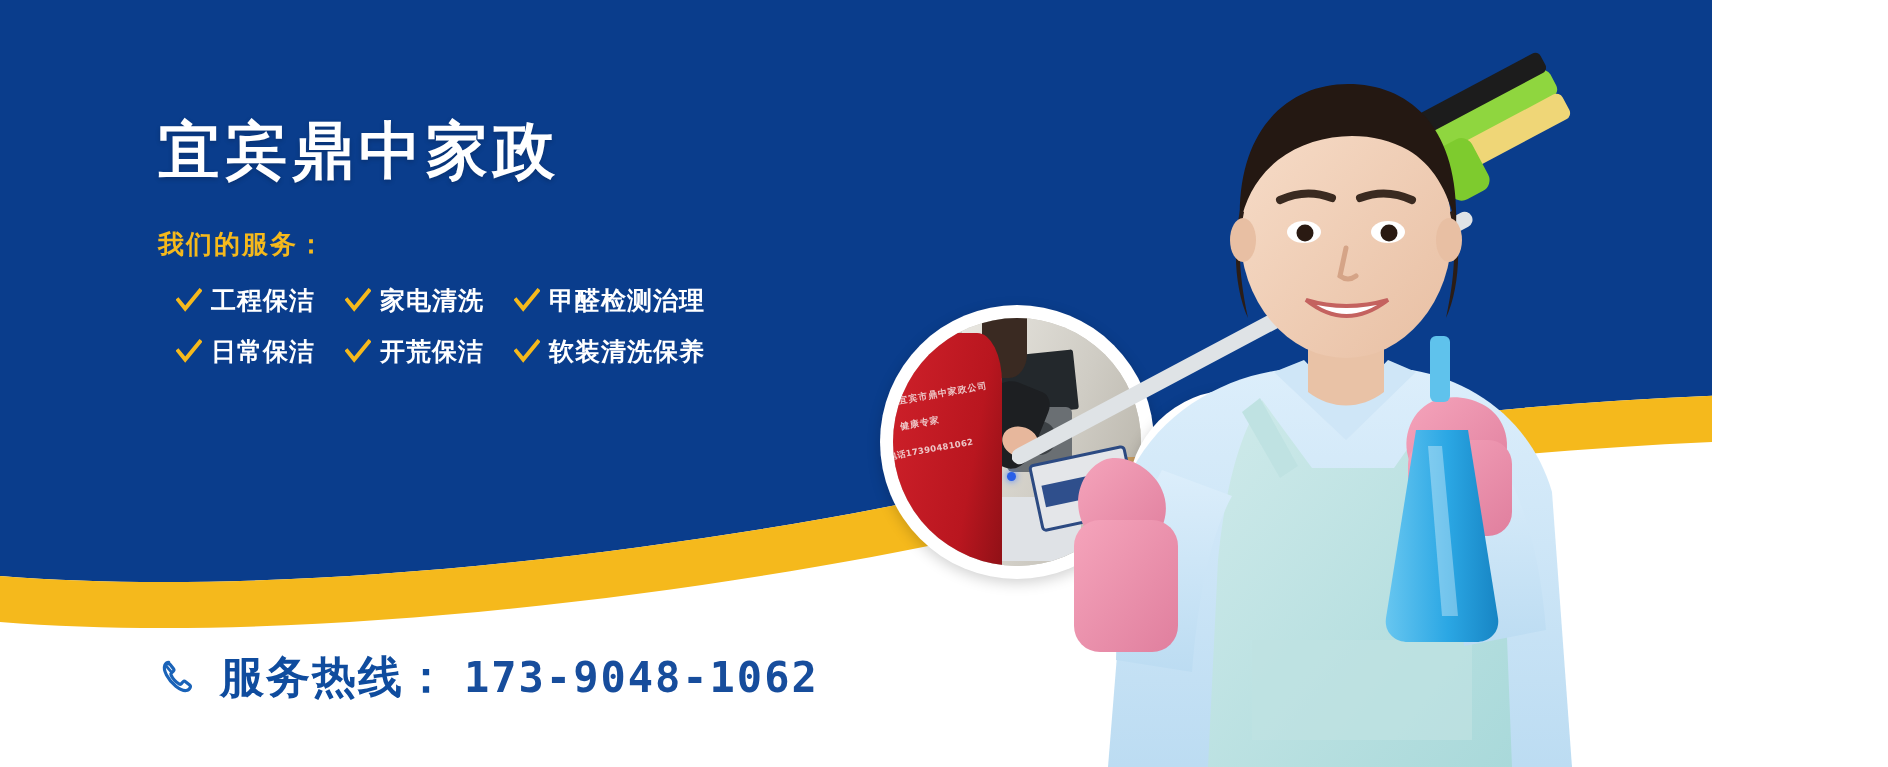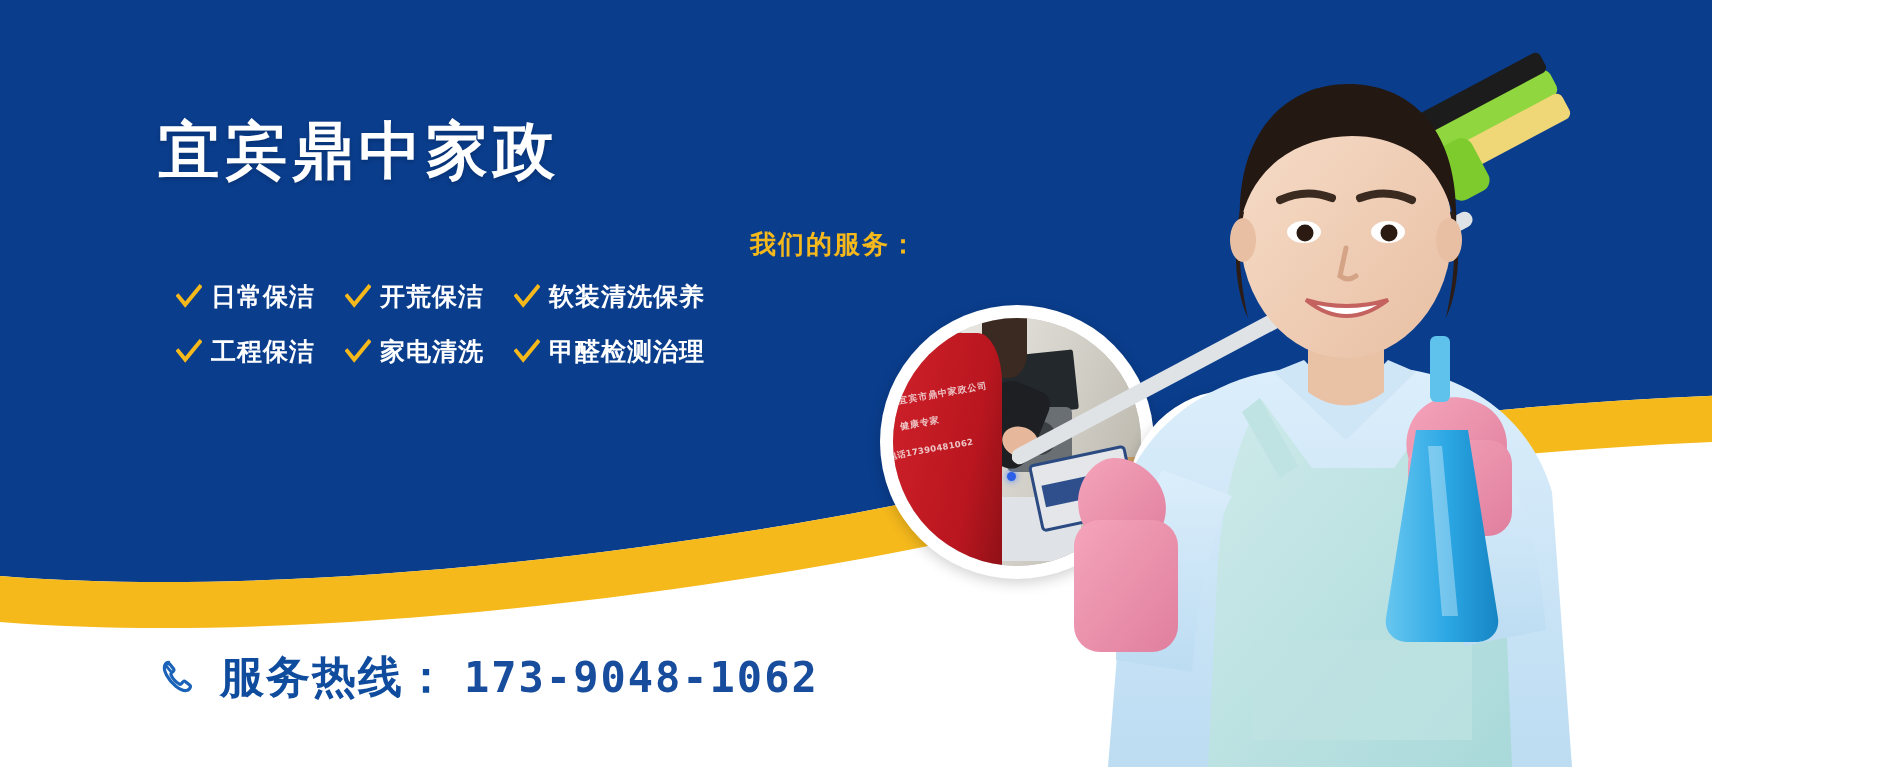--- a/index.html
+++ b/index.html
@@ -60,7 +60,6 @@
     letter-spacing: 2px;
     white-space: nowrap;
     font-family: "DejaVu Sans", "Liberation Sans", sans-serif;
-    text-align: right;
   }
 
   .svc-row {

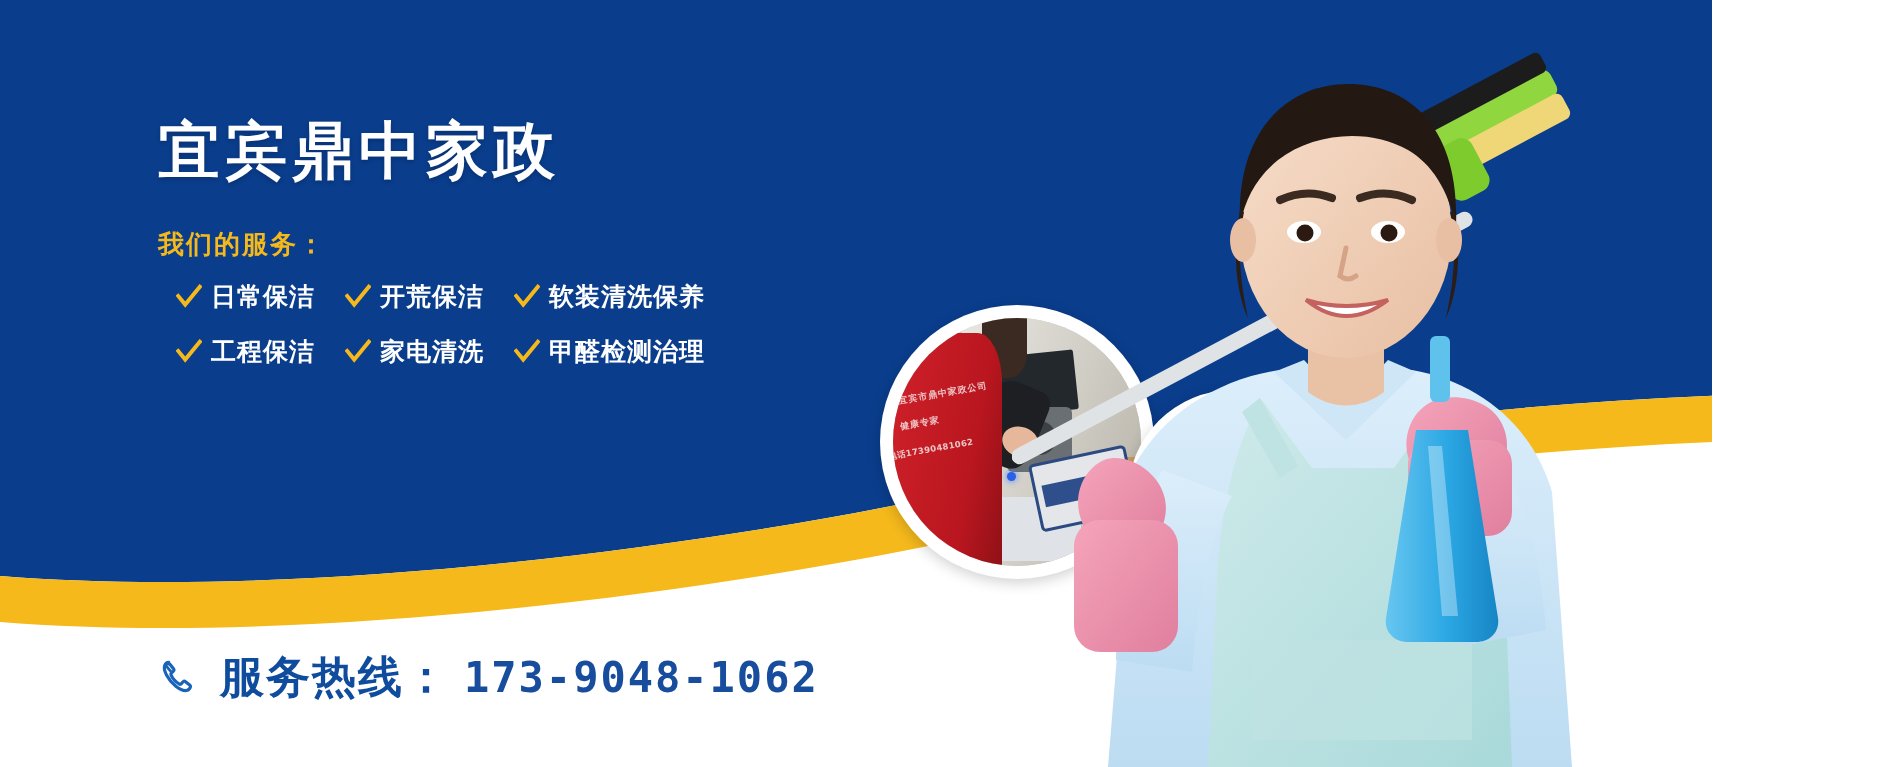--- a/index.html
+++ b/index.html
@@ -205,6 +205,27 @@
 
     <div class="svc-heading">我们的服务：</div>
 
+    <div class="svc-row second">
+      <div class="svc-item">
+        <svg class="check" viewBox="0 0 24 24">
+          <path d="M2 11 L8.5 19 L22 2.5" fill="none" stroke="#f5b91c" stroke-width="3.6" stroke-linecap="square" stroke-linejoin="miter"></path>
+        </svg>
+        <span class="svc-label">工程保洁</span>
+      </div>
+      <div class="svc-item">
+        <svg class="check" viewBox="0 0 24 24">
+          <path d="M2 11 L8.5 19 L22 2.5" fill="none" stroke="#f5b91c" stroke-width="3.6" stroke-linecap="square" stroke-linejoin="miter"></path>
+        </svg>
+        <span class="svc-label">家电清洗</span>
+      </div>
+      <div class="svc-item">
+        <svg class="check" viewBox="0 0 24 24">
+          <path d="M2 11 L8.5 19 L22 2.5" fill="none" stroke="#f5b91c" stroke-width="3.6" stroke-linecap="square" stroke-linejoin="miter"></path>
+        </svg>
+        <span class="svc-label">甲醛检测治理</span>
+      </div>
+    </div>
+
     <div class="svc-row">
       <div class="svc-item">
         <svg class="check" viewBox="0 0 24 24">
@@ -223,27 +244,6 @@
           <path d="M2 11 L8.5 19 L22 2.5" fill="none" stroke="#f5b91c" stroke-width="3.6" stroke-linecap="square" stroke-linejoin="miter"></path>
         </svg>
         <span class="svc-label">软装清洗保养</span>
-      </div>
-    </div>
-
-    <div class="svc-row second">
-      <div class="svc-item">
-        <svg class="check" viewBox="0 0 24 24">
-          <path d="M2 11 L8.5 19 L22 2.5" fill="none" stroke="#f5b91c" stroke-width="3.6" stroke-linecap="square" stroke-linejoin="miter"></path>
-        </svg>
-        <span class="svc-label">工程保洁</span>
-      </div>
-      <div class="svc-item">
-        <svg class="check" viewBox="0 0 24 24">
-          <path d="M2 11 L8.5 19 L22 2.5" fill="none" stroke="#f5b91c" stroke-width="3.6" stroke-linecap="square" stroke-linejoin="miter"></path>
-        </svg>
-        <span class="svc-label">家电清洗</span>
-      </div>
-      <div class="svc-item">
-        <svg class="check" viewBox="0 0 24 24">
-          <path d="M2 11 L8.5 19 L22 2.5" fill="none" stroke="#f5b91c" stroke-width="3.6" stroke-linecap="square" stroke-linejoin="miter"></path>
-        </svg>
-        <span class="svc-label">甲醛检测治理</span>
       </div>
     </div>
   </div>

